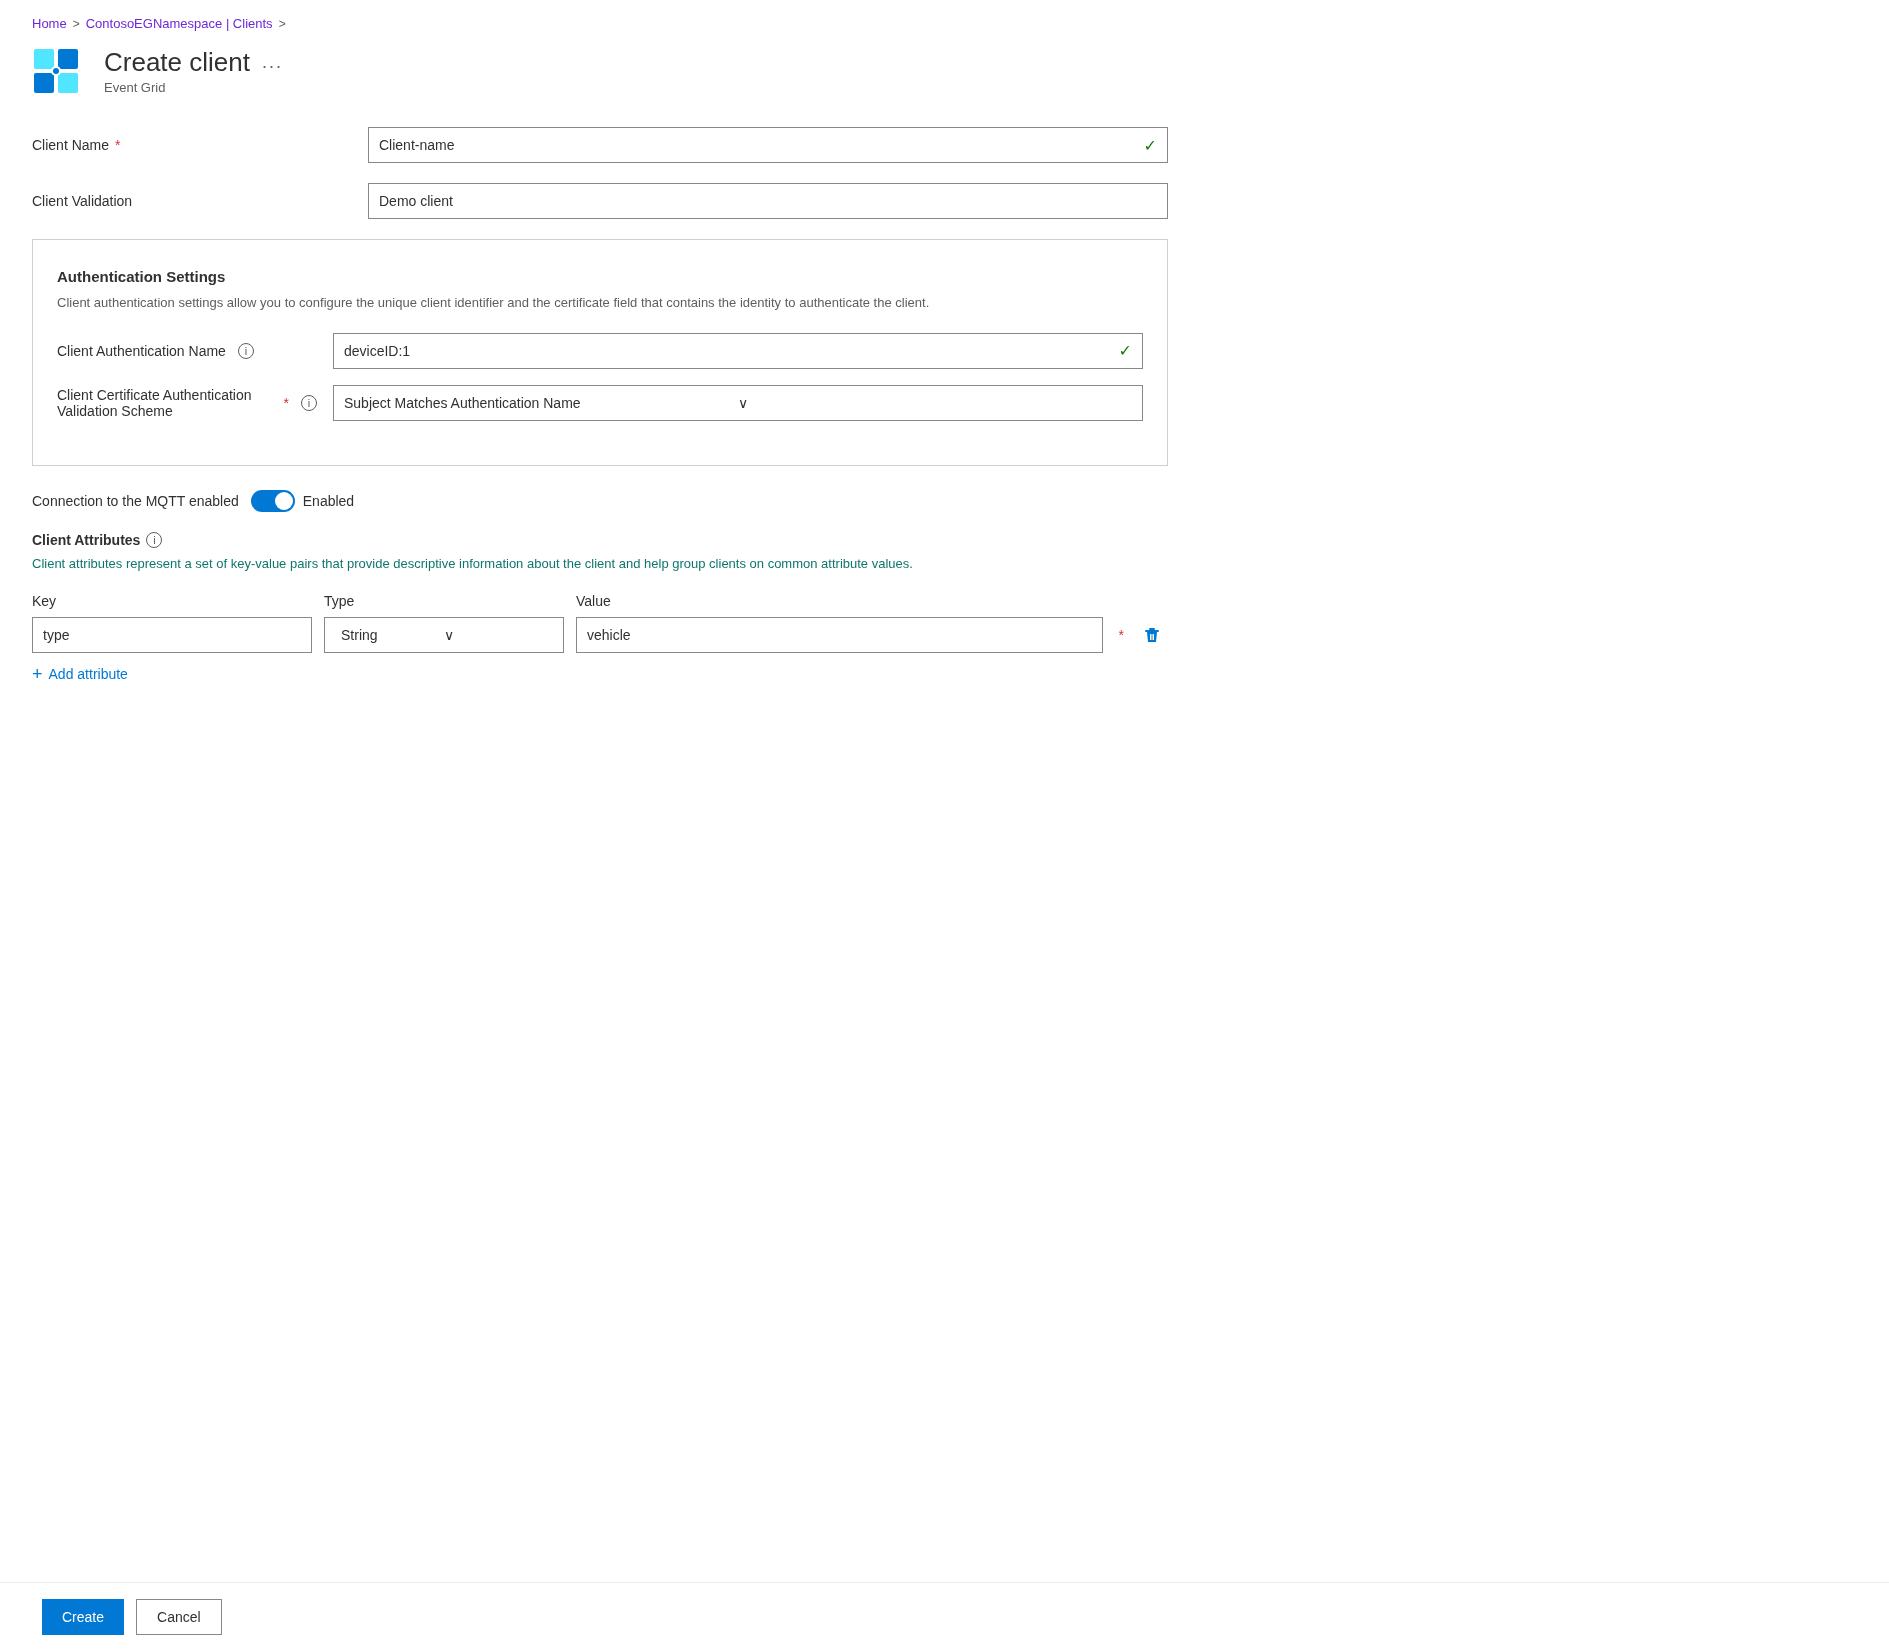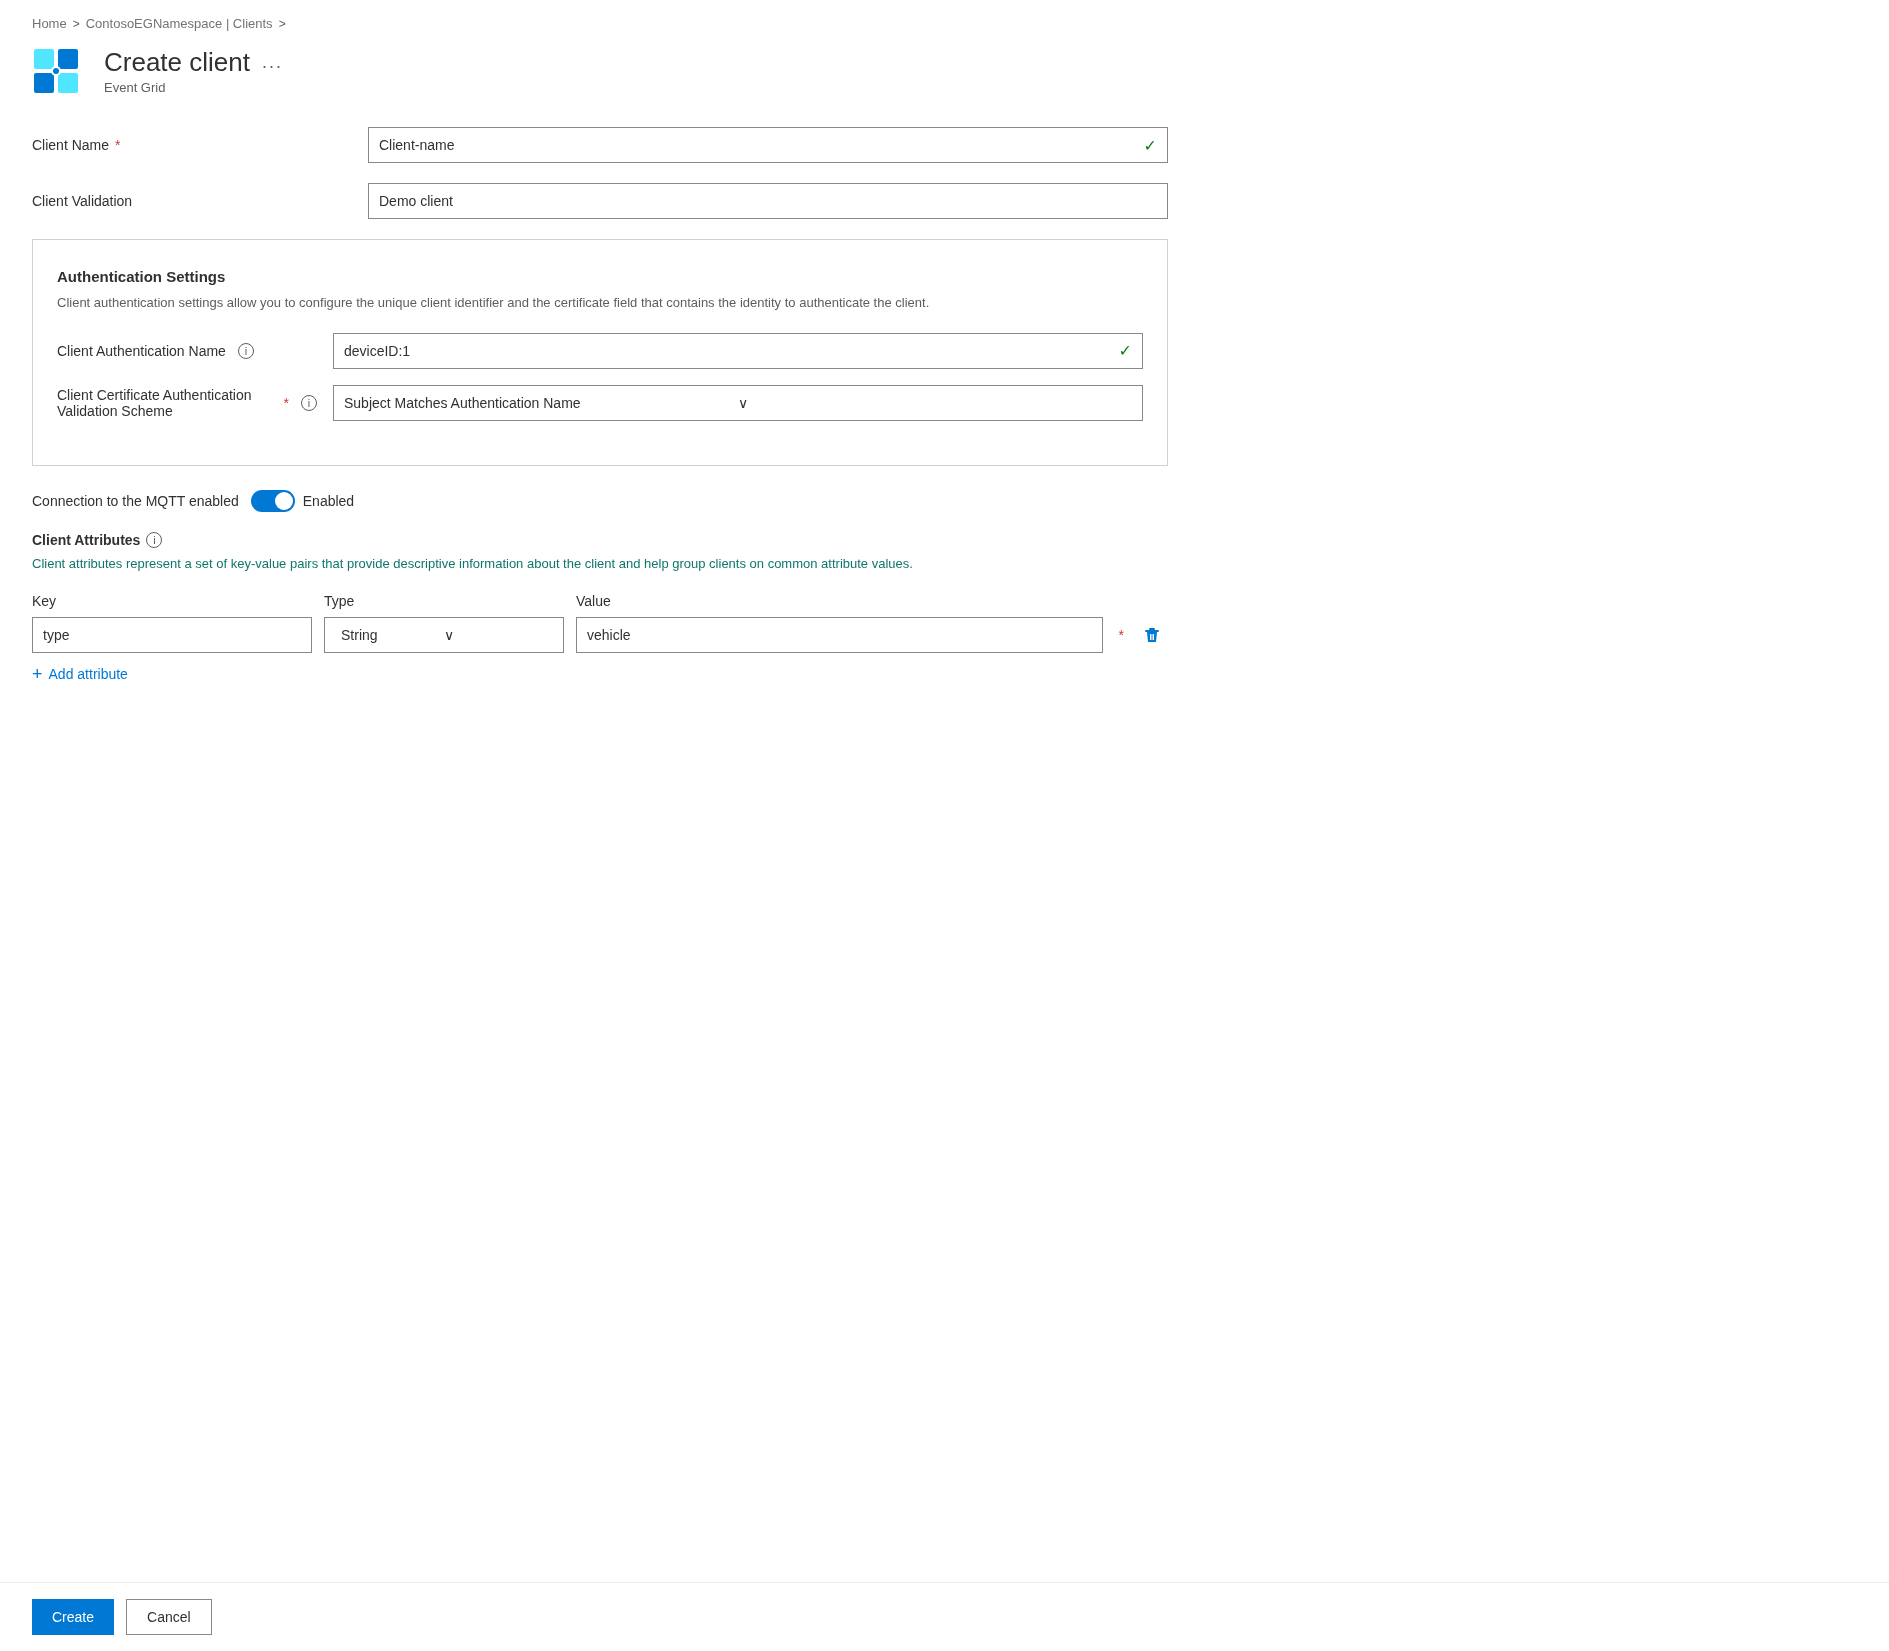--- a/index.html
+++ b/index.html
@@ -29,7 +29,7 @@
       margin-bottom: 16px;
     }
     .breadcrumb a {
-      color: #737373;
+      color: #6d28d9;
       text-decoration: none;
       cursor: pointer;
     }

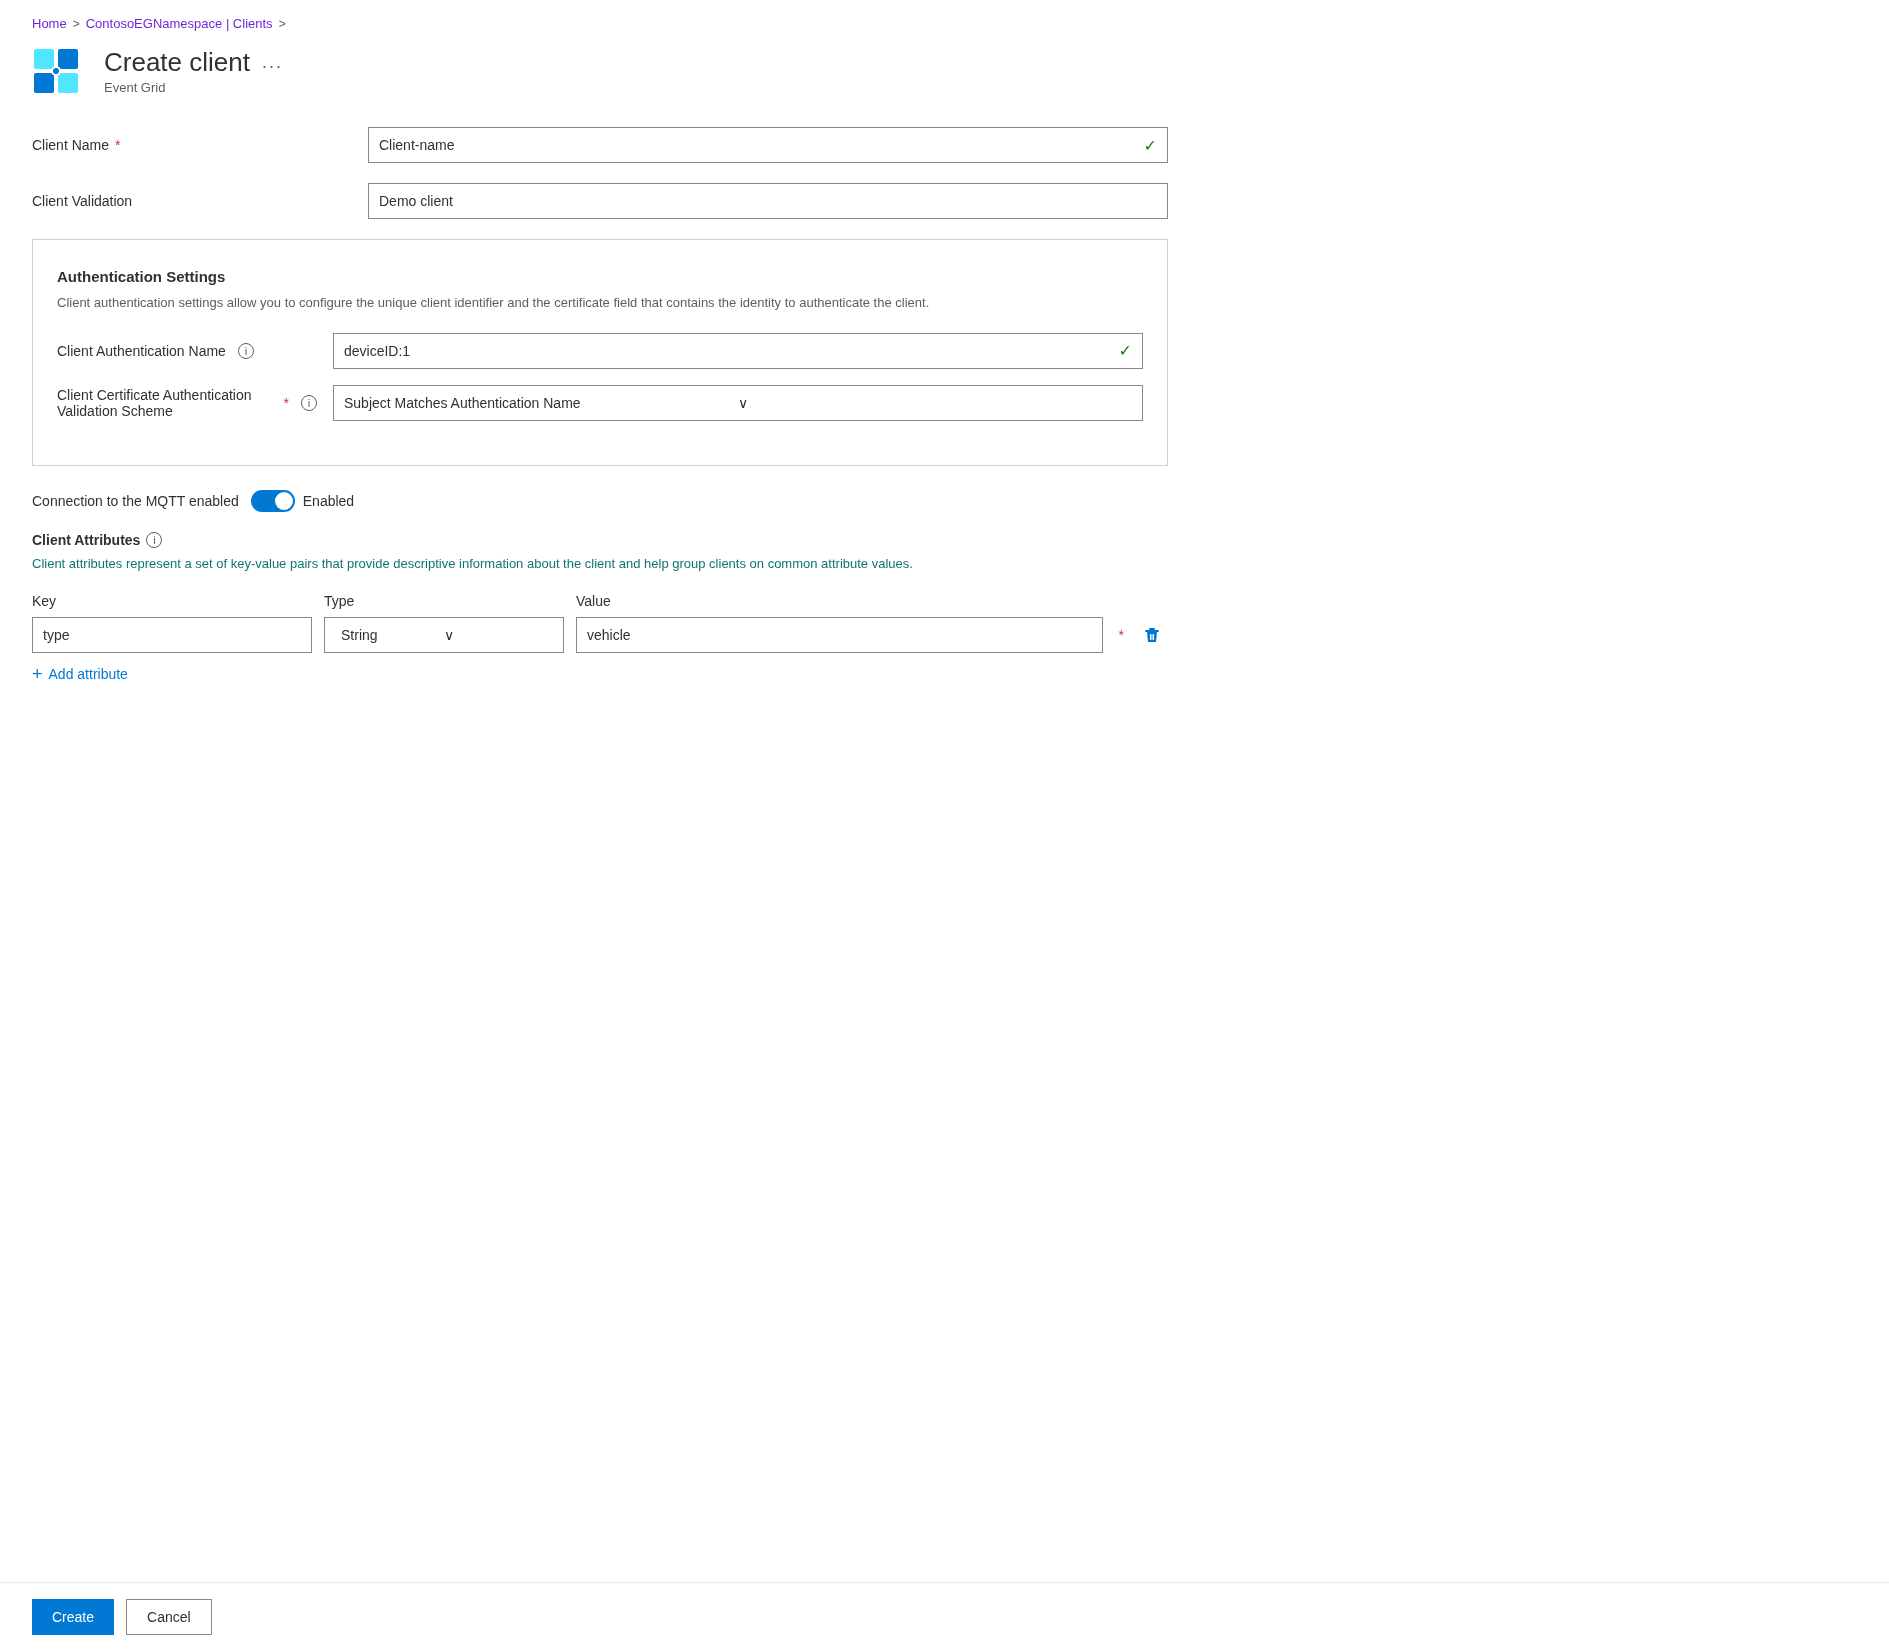--- a/index.html
+++ b/index.html
@@ -332,7 +332,7 @@
     
     .bottom-bar {
       border-top: 1px solid #edebe9;
-      padding: 16px 32px;
+      padding: 16px 42px;
       display: flex;
       align-items: center;
       gap: 12px;

